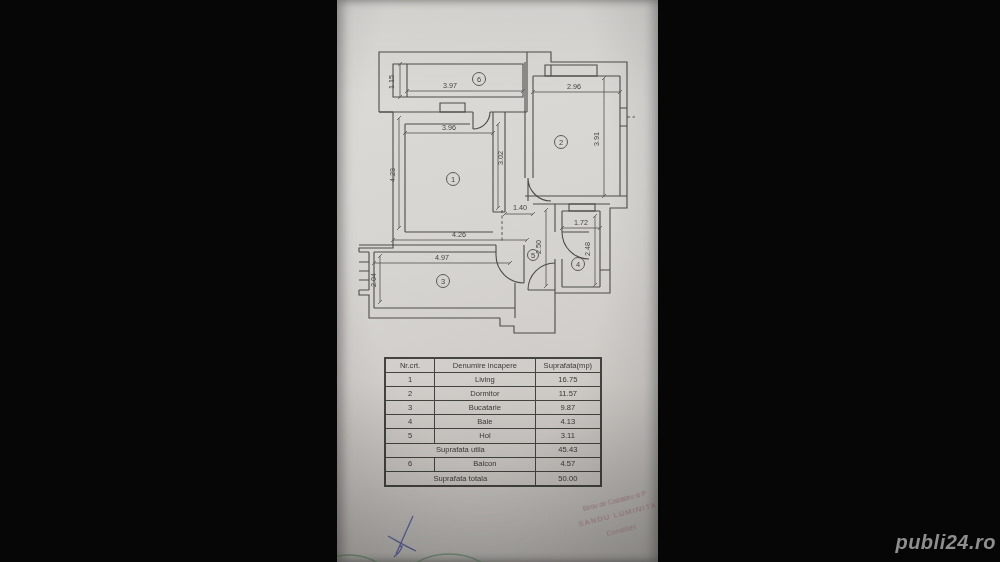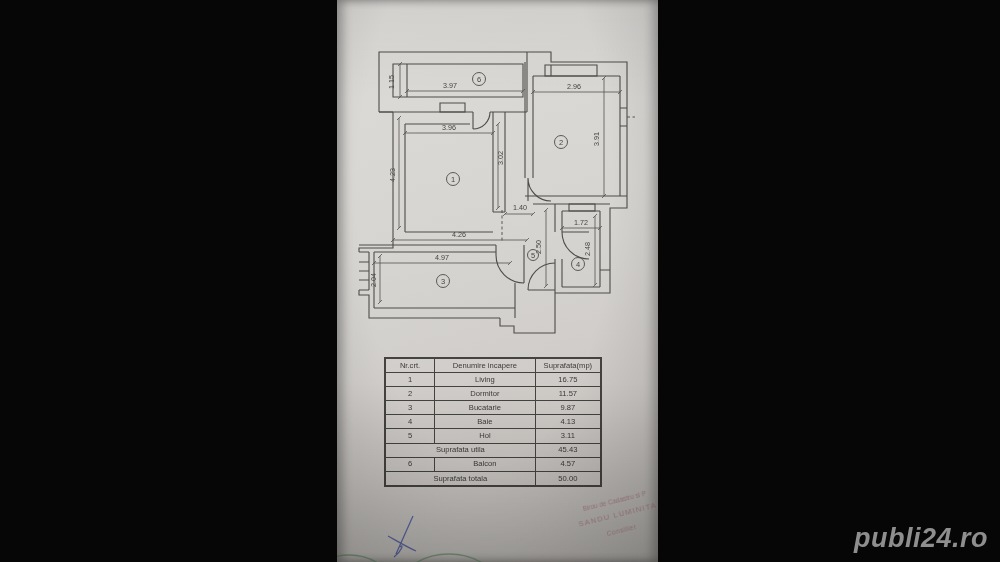--- a/index.html
+++ b/index.html
@@ -36,8 +36,8 @@
   .stamp-text .l2{font-size:7.6px;letter-spacing:1.2px;margin-top:7px;}
   .stamp-text .l3{margin-top:8px;letter-spacing:.6px;}
   .watermark{
-    position:absolute;right:12px;bottom:8px;
-    font-size:27px;font-weight:bold;font-style:italic;
+    position:absolute;right:4px;bottom:8px;
+    font-size:20px;font-weight:bold;font-style:italic;
     color:#8e8e8e;letter-spacing:.5px;
   }
 </style>

